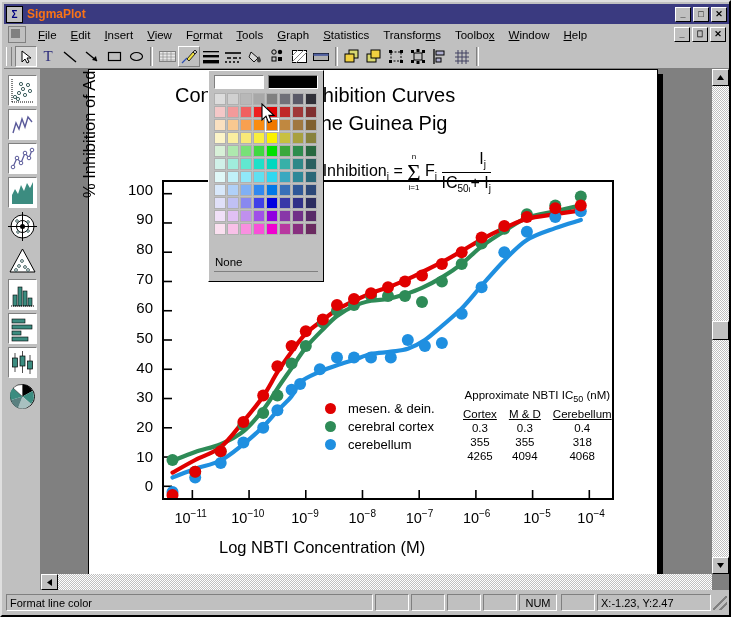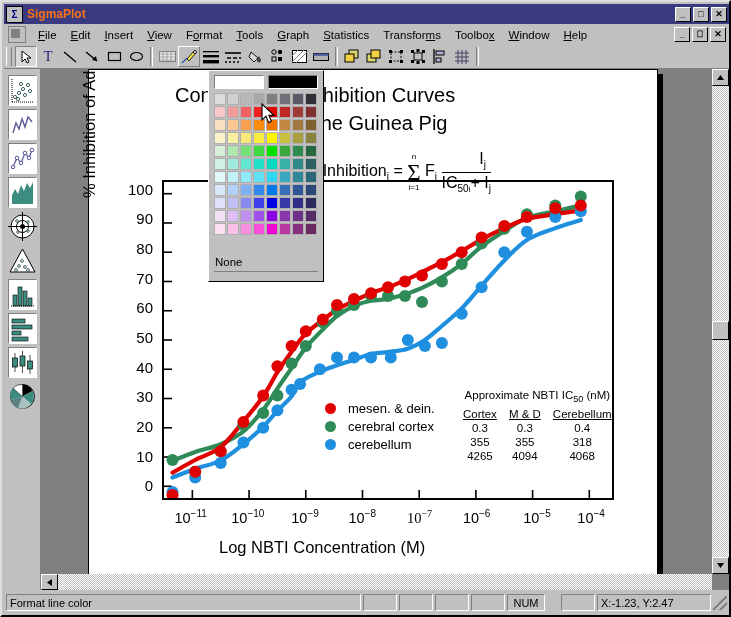--- a/index.html
+++ b/index.html
@@ -462,7 +462,7 @@
             <div class="xtick" style="left: 132.823px; top: 438px; width: 52px;">10<sup style="font-size:10px;">−10</sup></div>
             <div class="xtick" style="left: 190.038px; top: 438px; width: 52px;">10<sup style="font-size:10px;">−9</sup></div>
             <div class="xtick" style="left: 247.253px; top: 438px; width: 52px;">10<sup style="font-size:10px;">−8</sup></div>
-            <div class="xtick" style="left: 304.468px; top: 438px; width: 52px; font-family: Liberation Serif, serif;">10<sup style="font-size:10px;">−7</sup></div>
+            <div class="xtick" style="left: 304.468px; top: 438px; width: 52px;">10<sup style="font-size:10px;">−7</sup></div>
             <div class="xtick" style="left: 361.684px; top: 438px; width: 52px;">10<sup style="font-size:10px;">−6</sup></div>
             <div class="xtick" style="left: 422px; top: 438px; width: 52px;">10<sup style="font-size:10px;">−5</sup></div>
             <div class="xtick" style="left: 476.114px; top: 438px; width: 52px;">10<sup style="font-size:10px;">−4</sup></div>

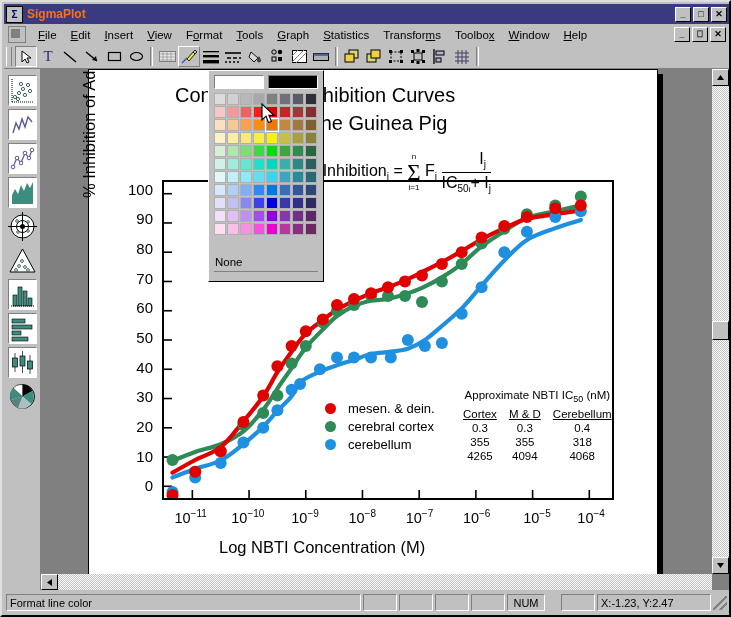--- a/index.html
+++ b/index.html
@@ -81,7 +81,7 @@
      box-sizing:border-box;display:flex;align-items:center;padding:0 3px;font-size:11px;}
   .spane.main{flex:1;margin-right:2px;}
   .spane.sm{width:34px;margin-right:2px;}
-  .spane.num{width:38px;margin-right:16px;justify-content:center;}
+  .spane.num{width:38px;margin-right:4px;justify-content:center;}
   .spane.coord{width:114px;margin-right:2px;}
   .grip-br{width:14px;height:14px;margin-left:auto;
      background:linear-gradient(135deg,transparent 45%,#808080 45% 55%,transparent 55%),

